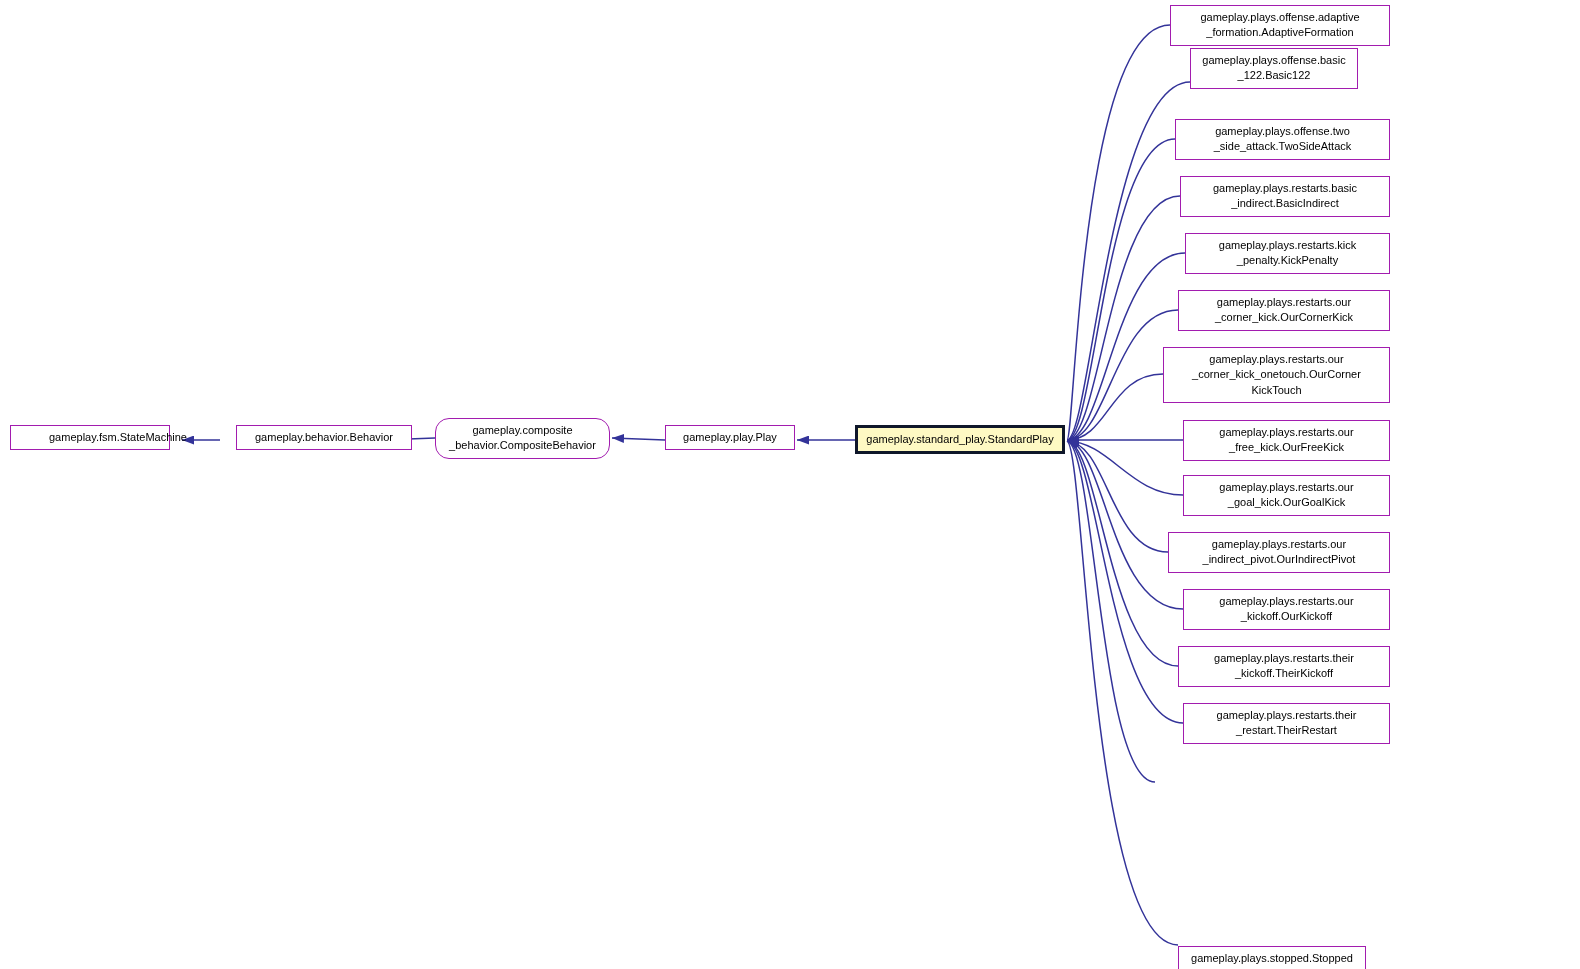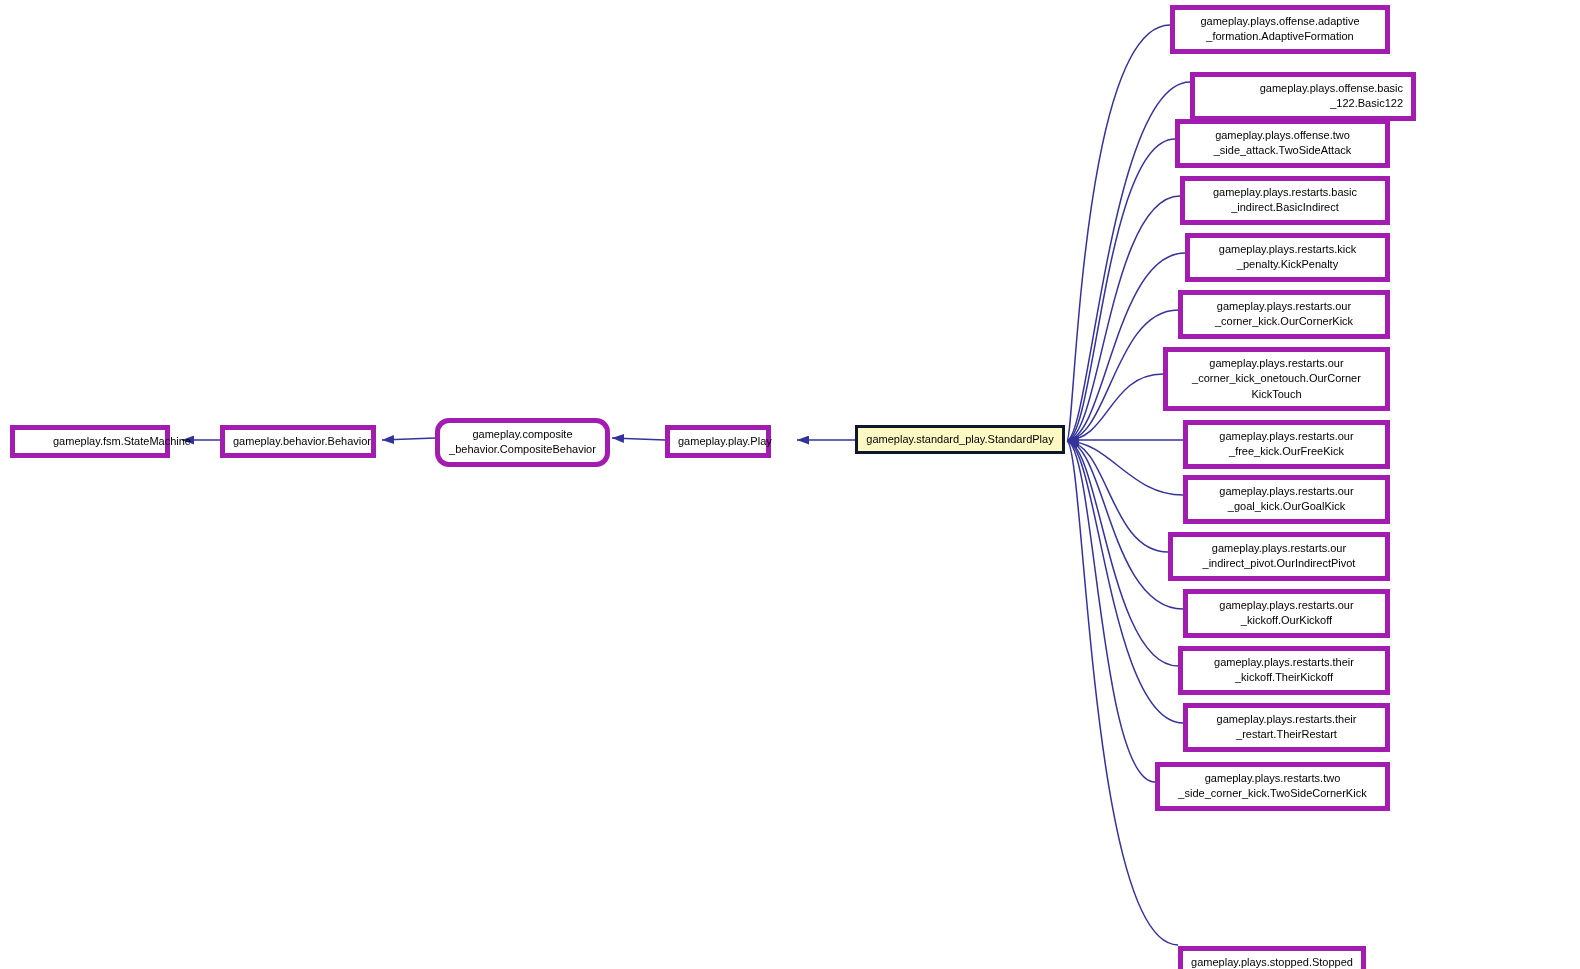--- a/index.html
+++ b/index.html
@@ -19,7 +19,7 @@
     }
     .node-box {
       position: absolute;
-      border: 5px solid #a21caf;
+      border: 1px solid #a21caf;
       background: #ffffff;
       padding: 4px 8px;
       text-align: center;

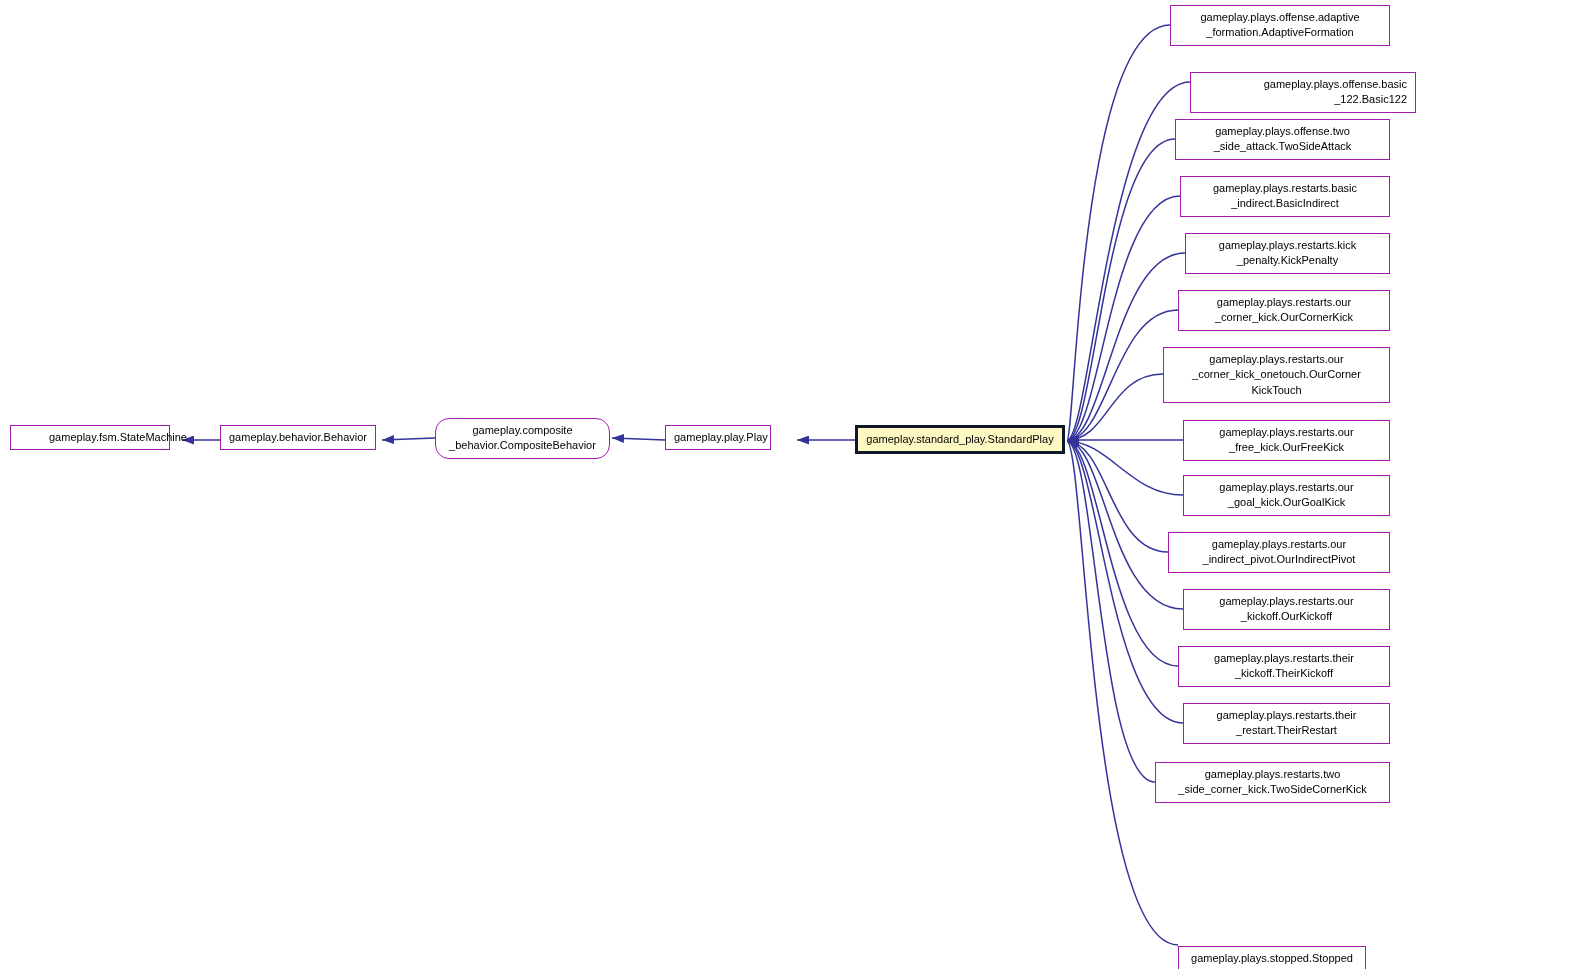--- a/index.html
+++ b/index.html
@@ -123,7 +123,7 @@
     <span>gameplay.plays.offense.adaptive<br>_formation.AdaptiveFormation</span>
   </div>
 
-  <div class="node-box" style="left:1190px; top:72px; width:226px;text-align:right;">
+  <div class="node-box" style="left:1190px; top:48px; width:168px;">
     <span>gameplay.plays.offense.basic<br>_122.Basic122</span>
   </div>
 

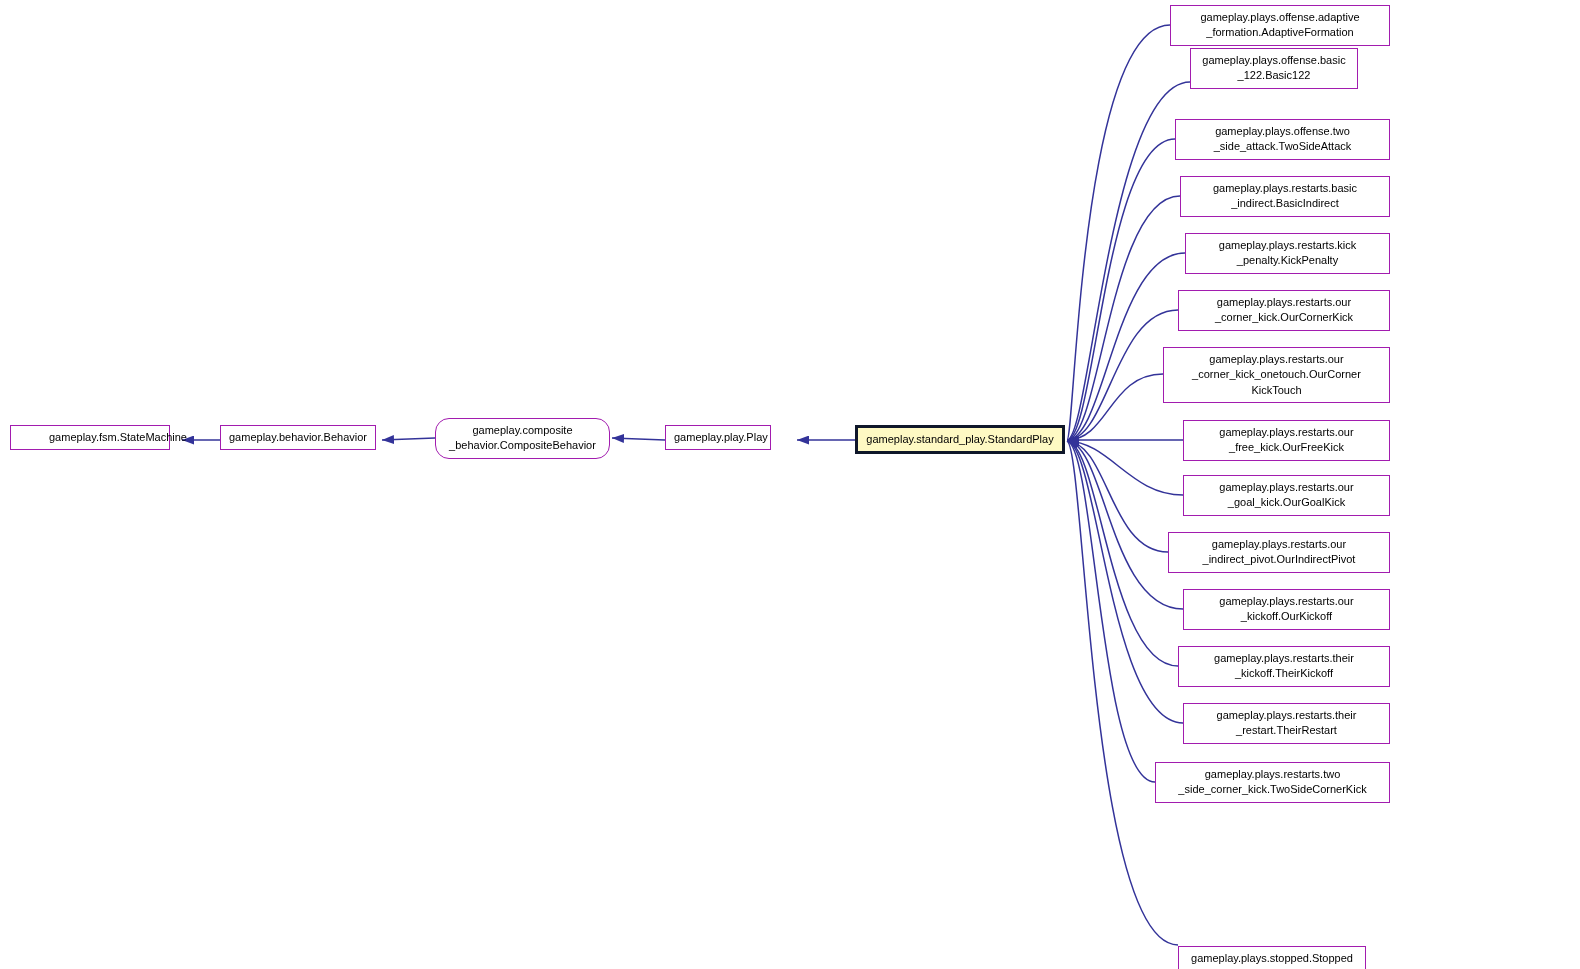--- a/index.html
+++ b/index.html
@@ -103,7 +103,7 @@
     <span>gameplay.fsm.StateMachine</span>
   </div>
 
-  <div class="node-box" style="left:220px; top:425px; width:156px;">
+  <div class="node-box" style="left:236px; top:425px; width:176px;">
     <span>gameplay.behavior.Behavior</span>
   </div>
 

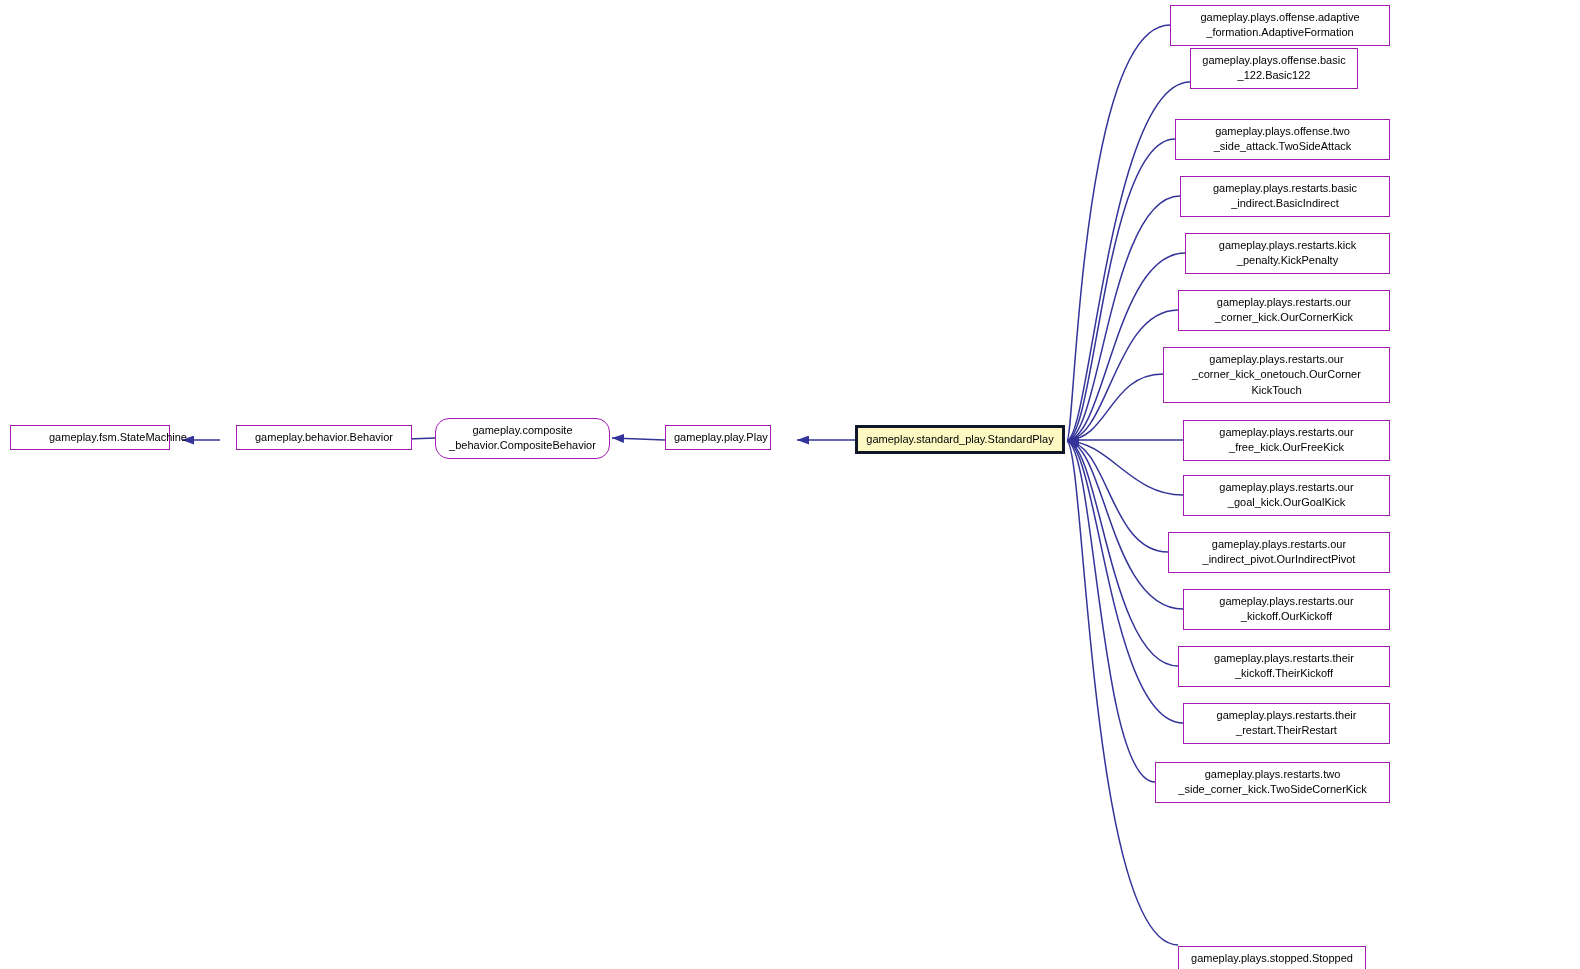--- a/index.html
+++ b/index.html
@@ -111,7 +111,7 @@
     <span>gameplay.composite<br>_behavior.CompositeBehavior</span>
   </div>
 
-  <div class="node-box" style="left:665px; top:425px; width:106px;">
+  <div class="node-box" style="left:665px; top:425px; width:130px;">
     <span>gameplay.play.Play</span>
   </div>
 

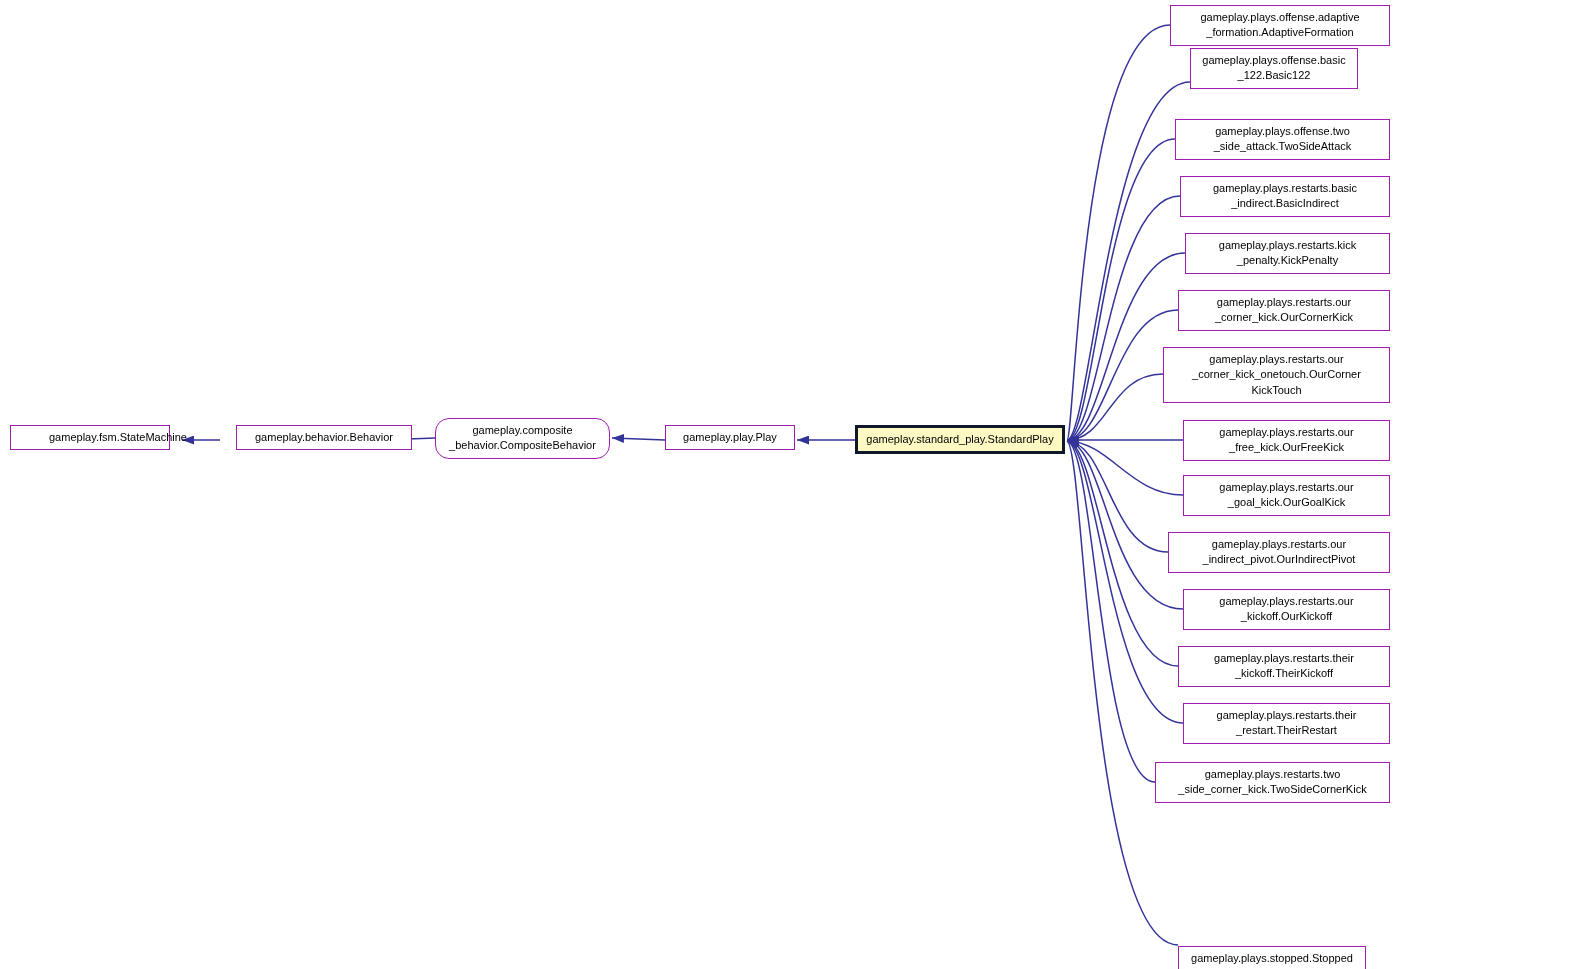--- a/index.html
+++ b/index.html
@@ -171,9 +171,6 @@
     <span>gameplay.plays.restarts.their<br>_restart.TheirRestart</span>
   </div>
 
-  <div class="node-box" style="left:1155px; top:762px; width:235px;">
-    <span>gameplay.plays.restarts.two<br>_side_corner_kick.TwoSideCornerKick</span>
-  </div>
 
   <div class="node-box" style="left:1178px; top:930px; width:188px;margin-top:16px;">
     <span>gameplay.plays.stopped.Stopped</span>

